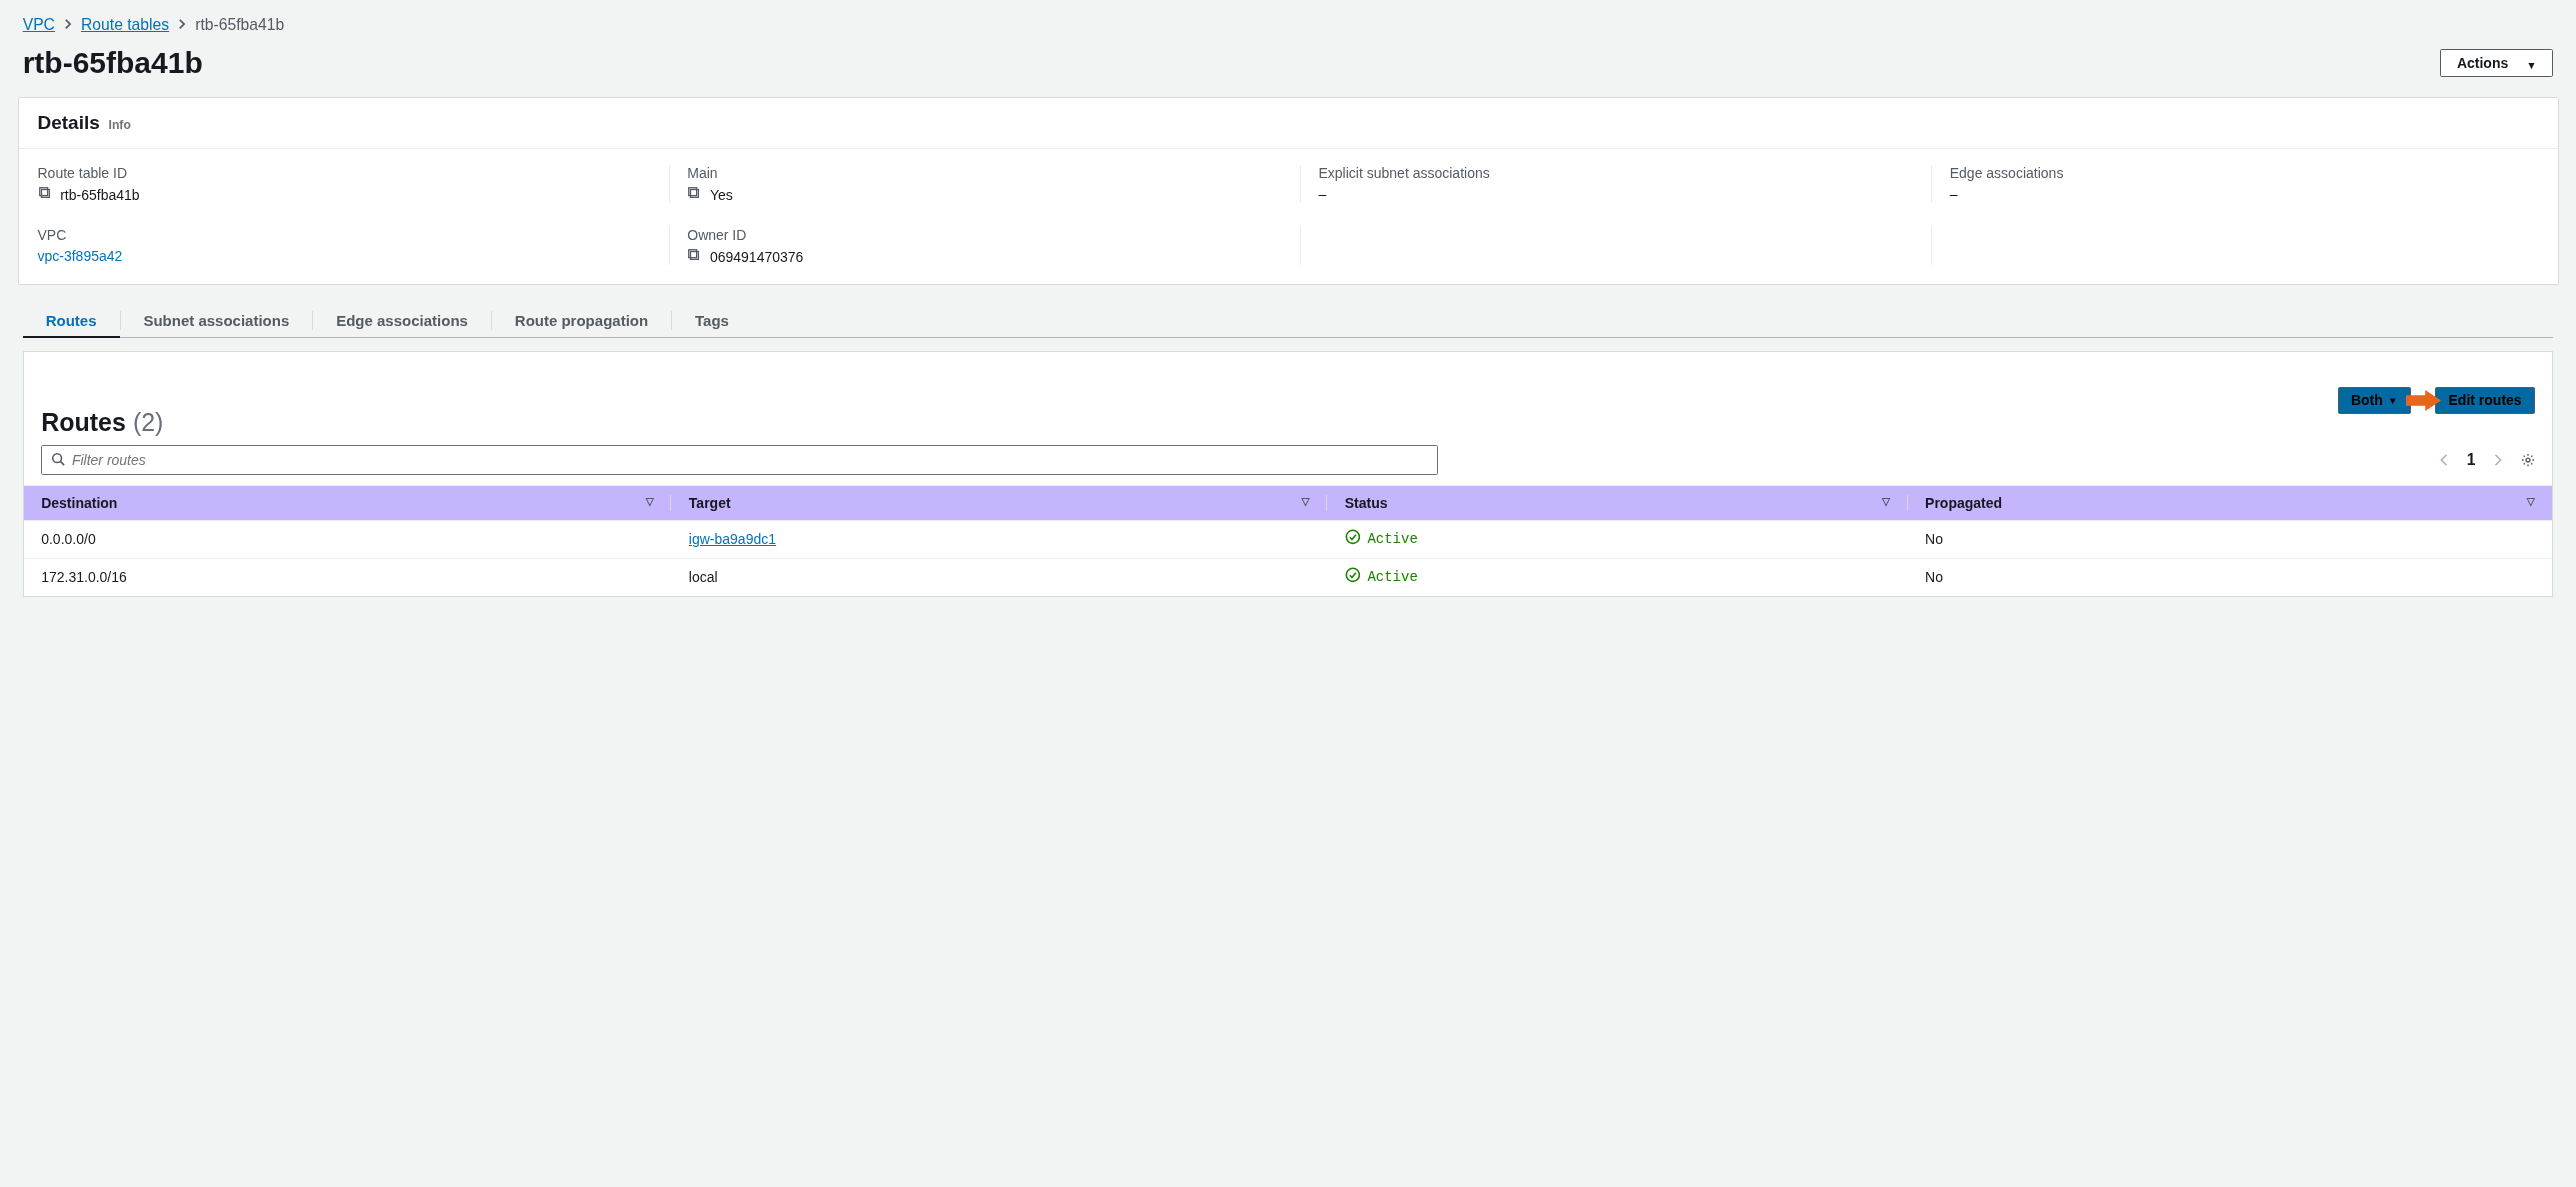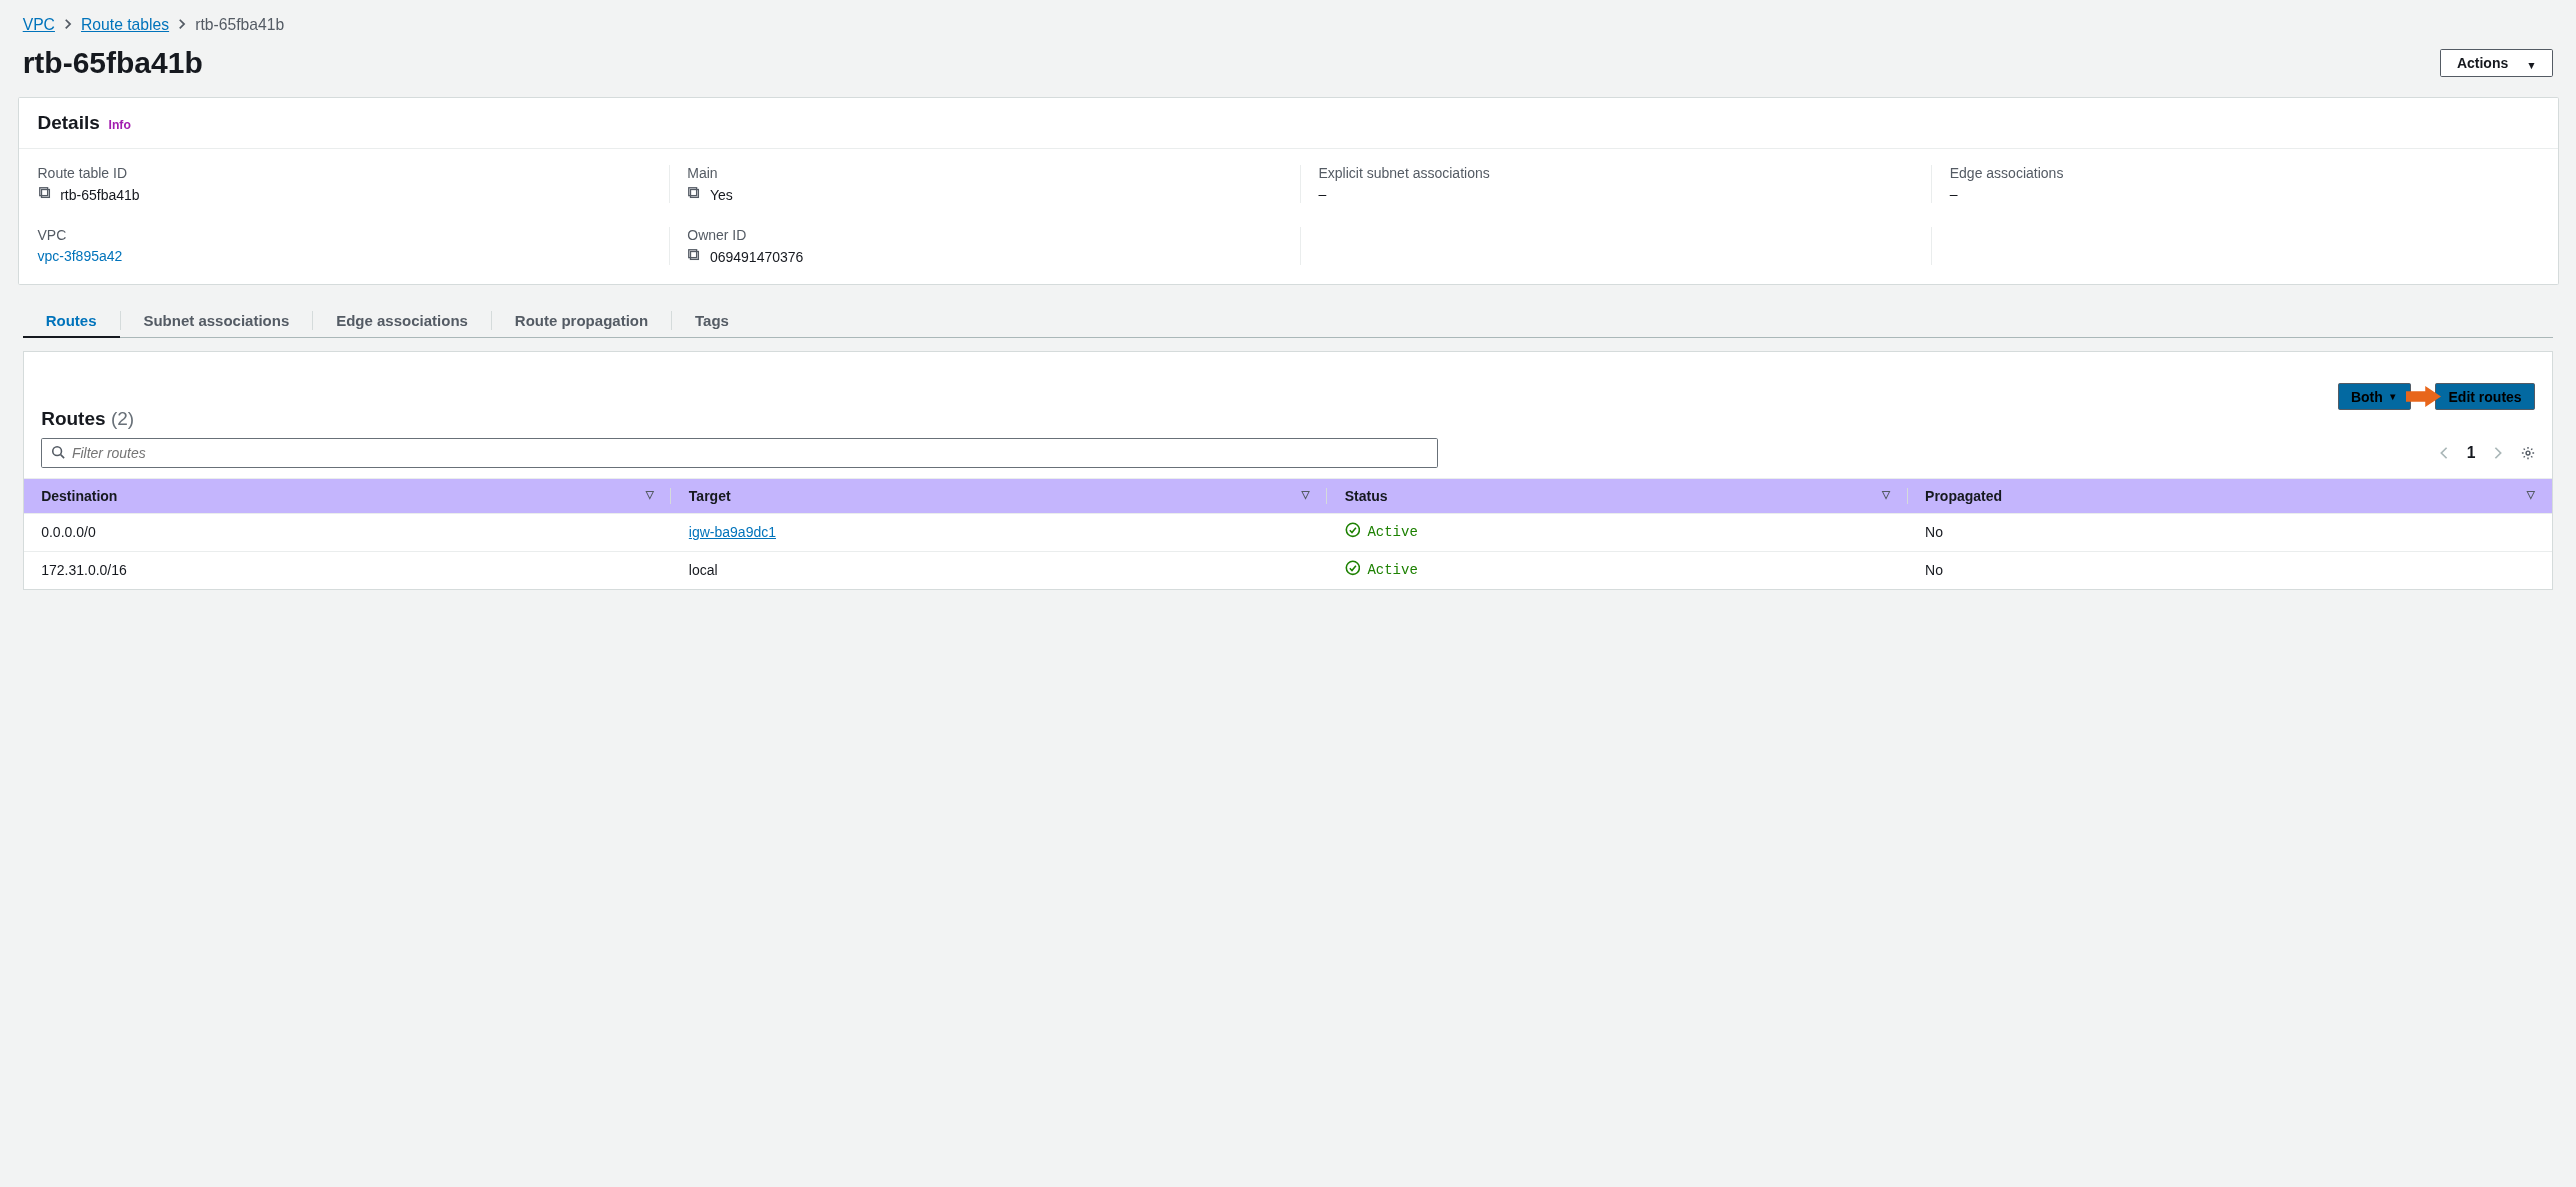--- a/index.html
+++ b/index.html
@@ -66,7 +66,7 @@
     gap: 8.7px;
   }
   .panel-header h2 { font-size: 19px; font-weight: 700; }
-  .info-link { font-size: 12.2px; font-weight: 700; color: #a21caf; }
+  .info-link { font-size: 12.2px; font-weight: 700; color: #737373; }
 
   .details-grid {
     display: grid;

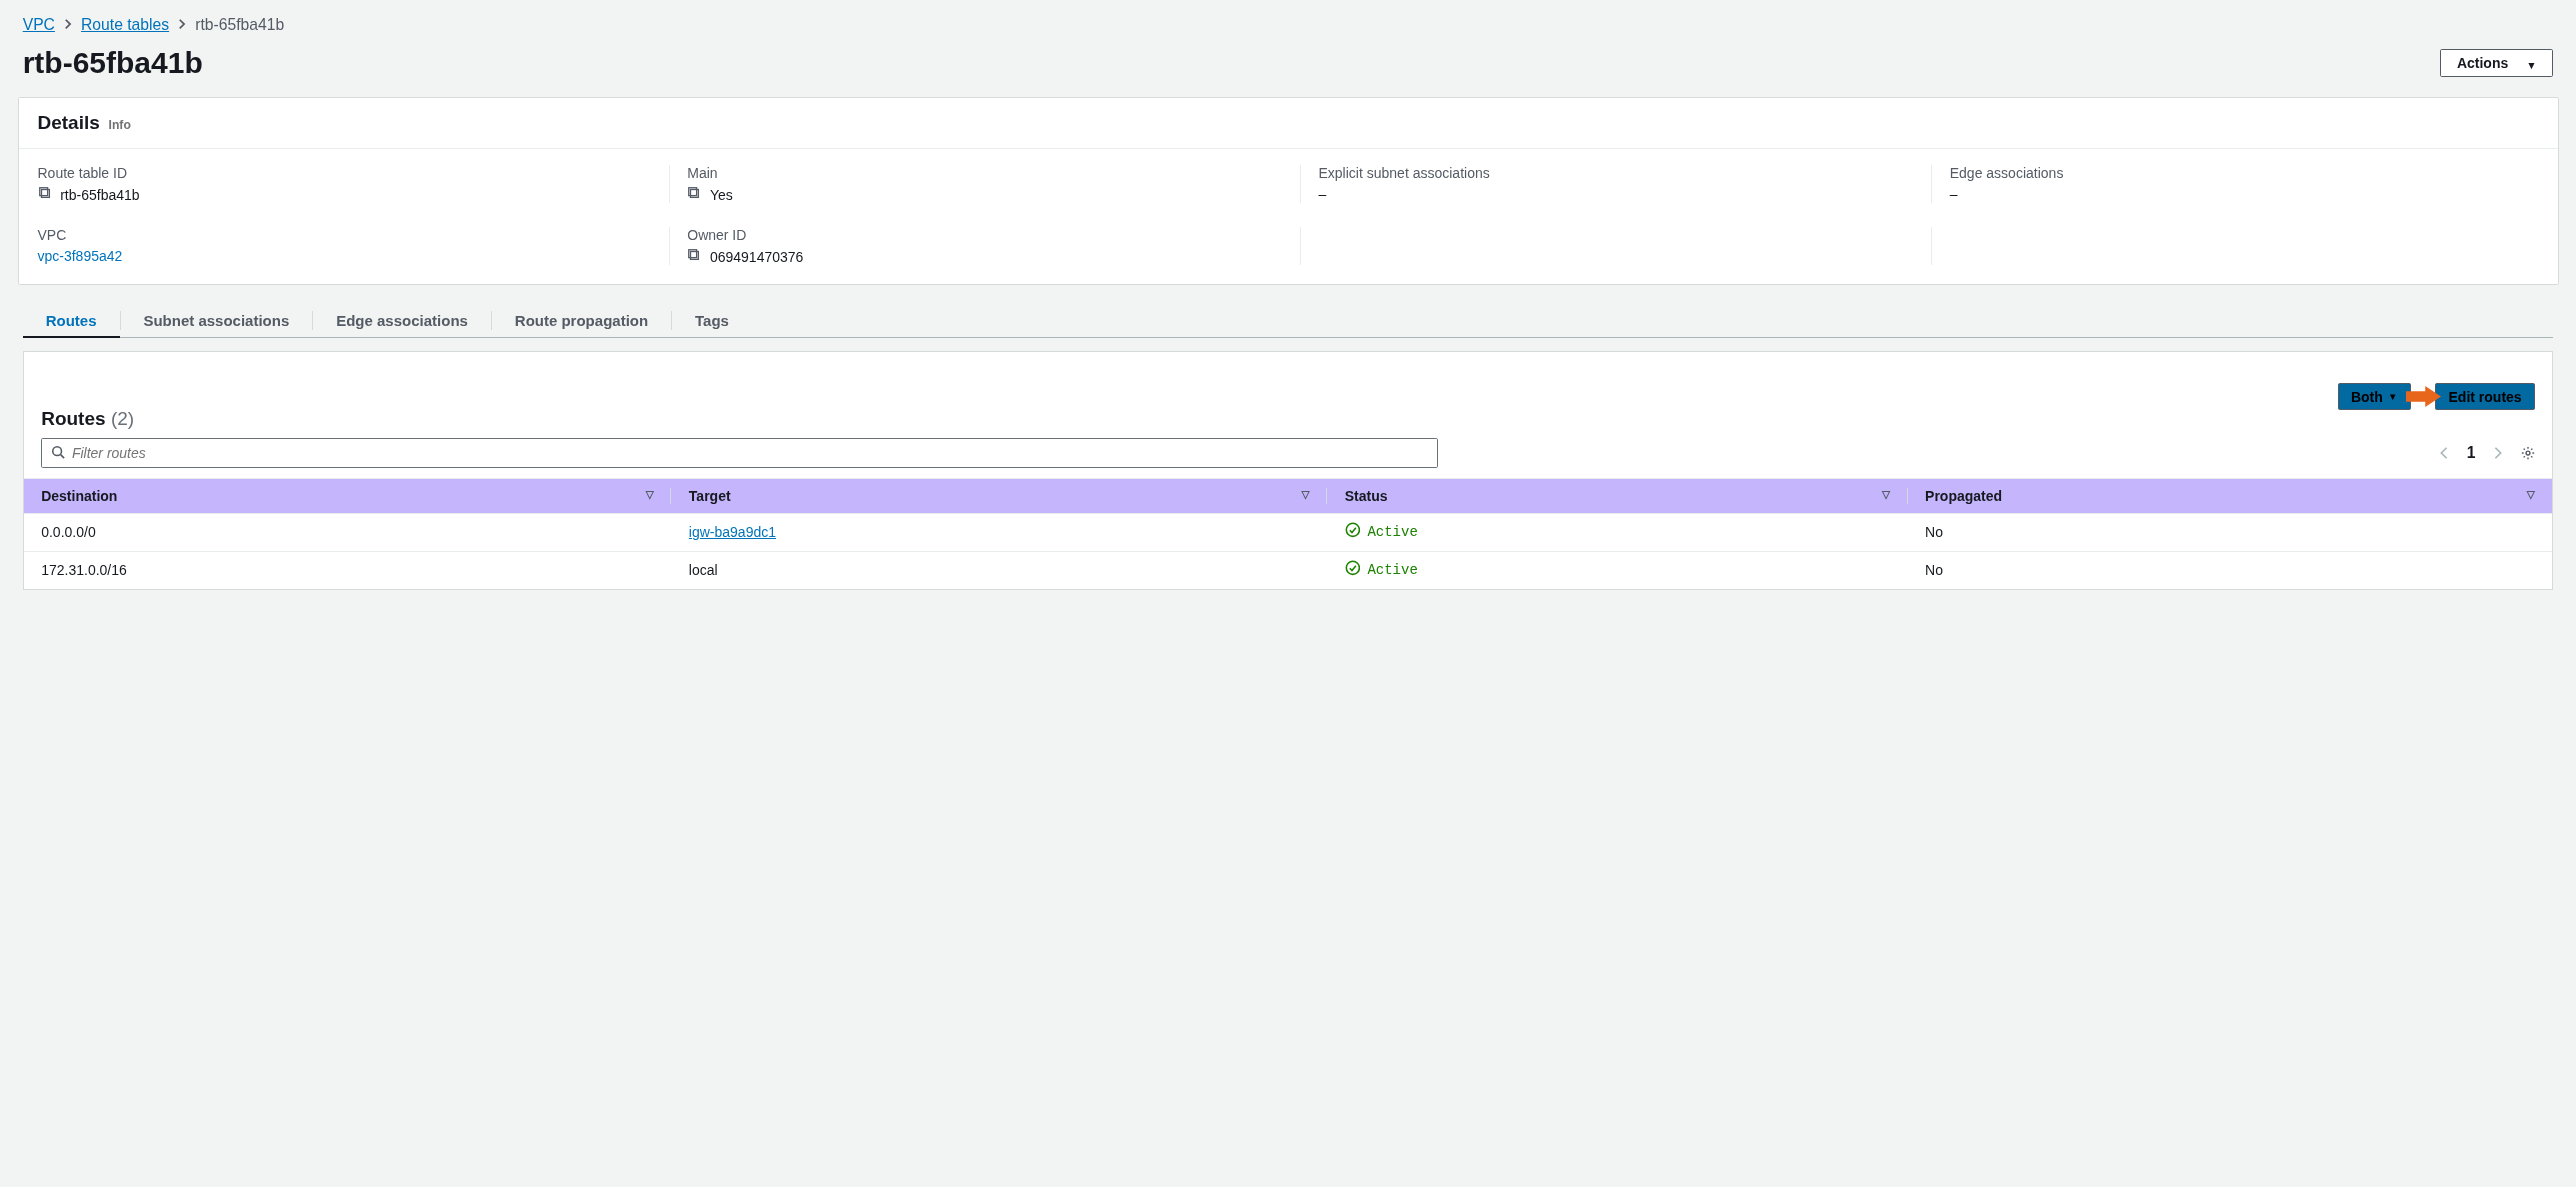--- a/index.html
+++ b/index.html
@@ -119,7 +119,7 @@
     align-items: center;
     padding: 12.2px 17.5px 8.7px 17.5px;
   }
-  .routes-head h3 { font-size: 19px; font-weight: 700; margin-top: 44px; }
+  .routes-head h3 { font-size: 25px; font-weight: 700; margin-top: 44px; }
   .routes-head .count { color: #687078; font-weight: 400; }
   .routes-actions { display: flex; gap: 0; align-items: center; }
   .btn-small {

